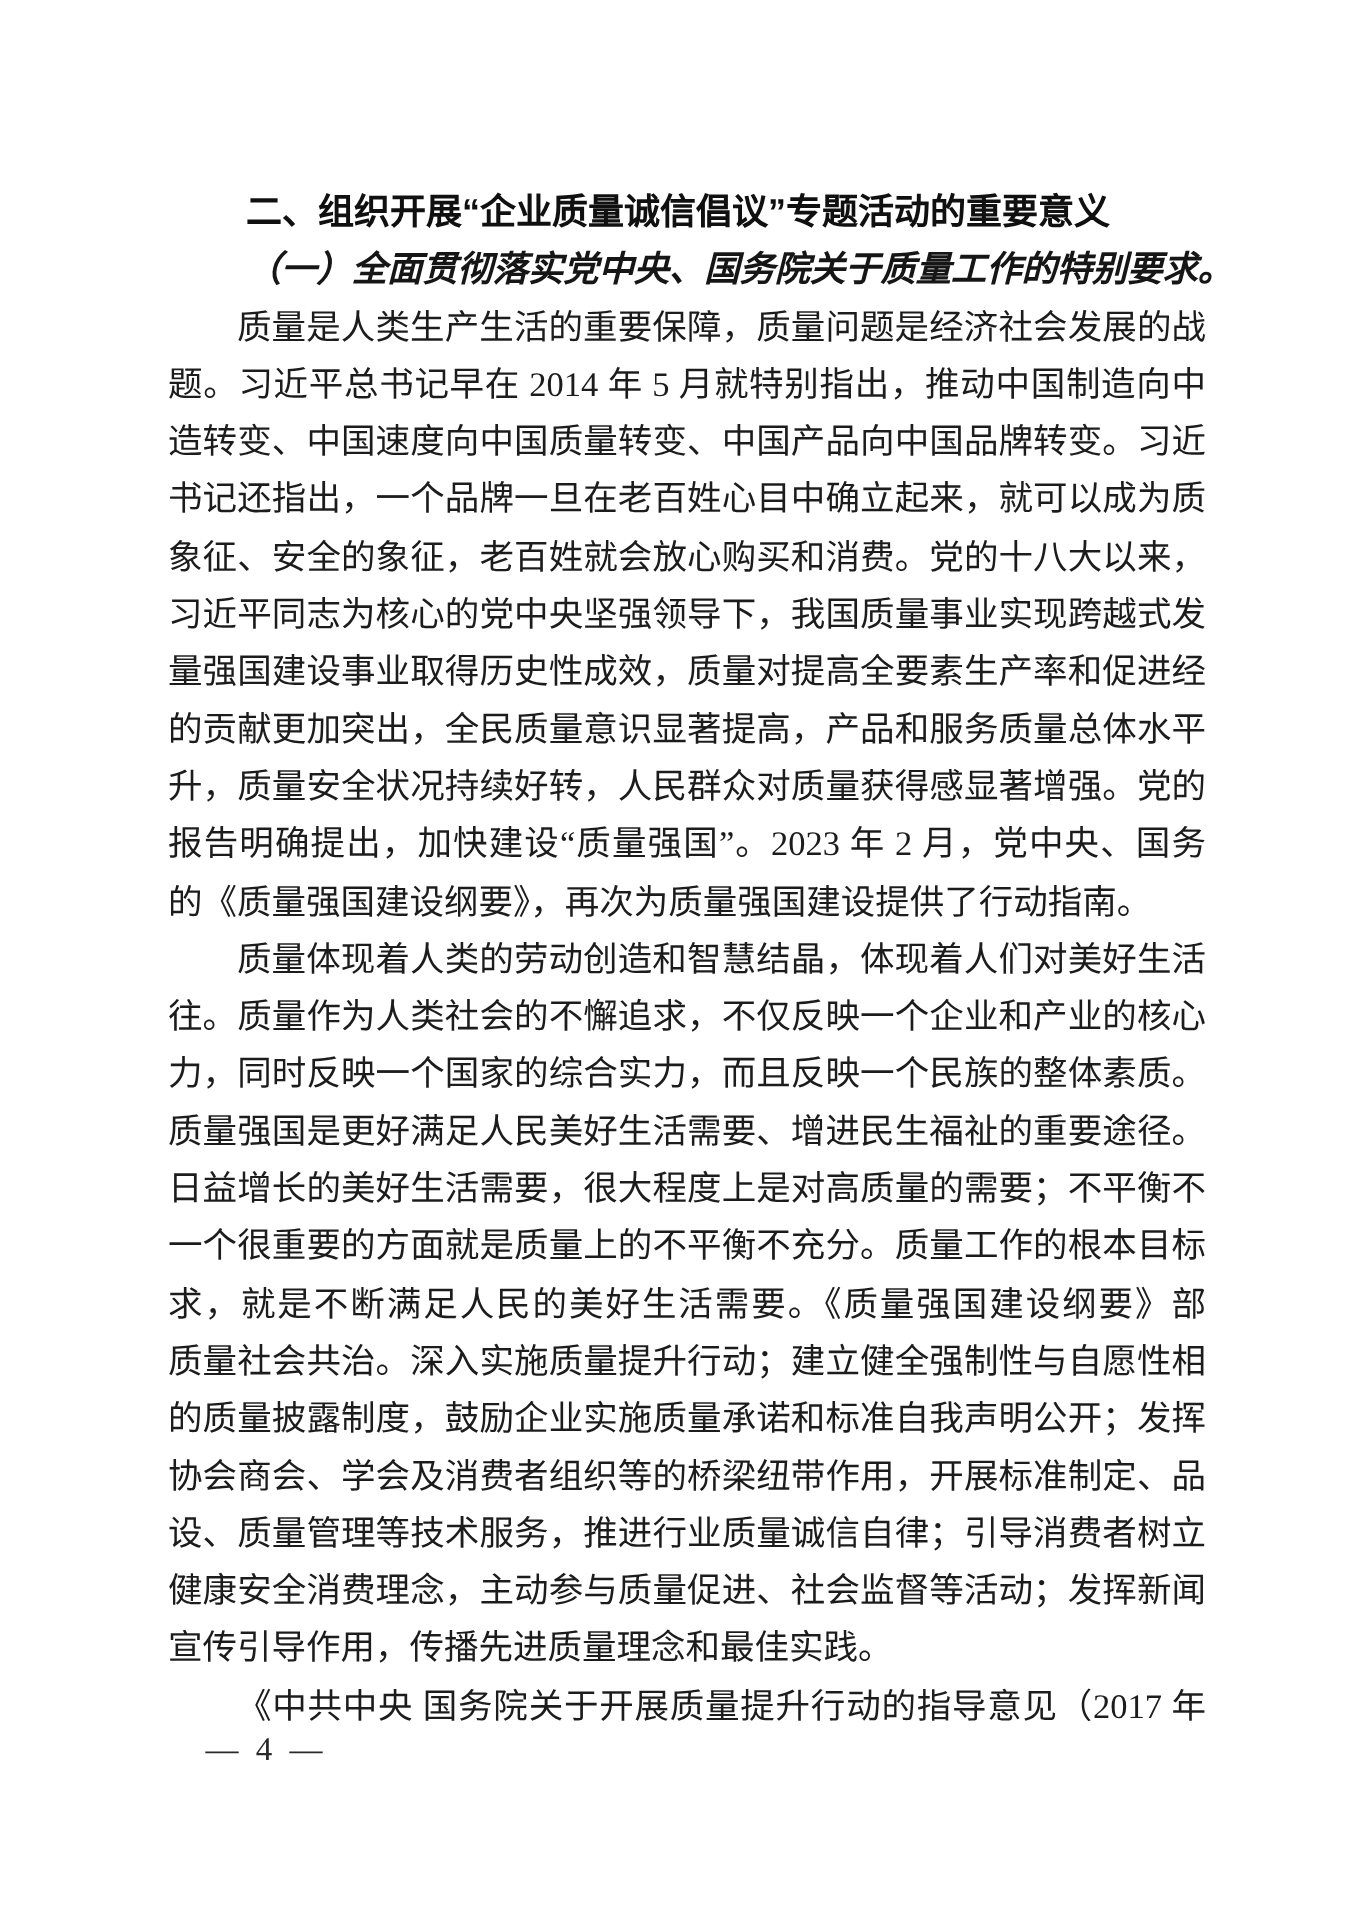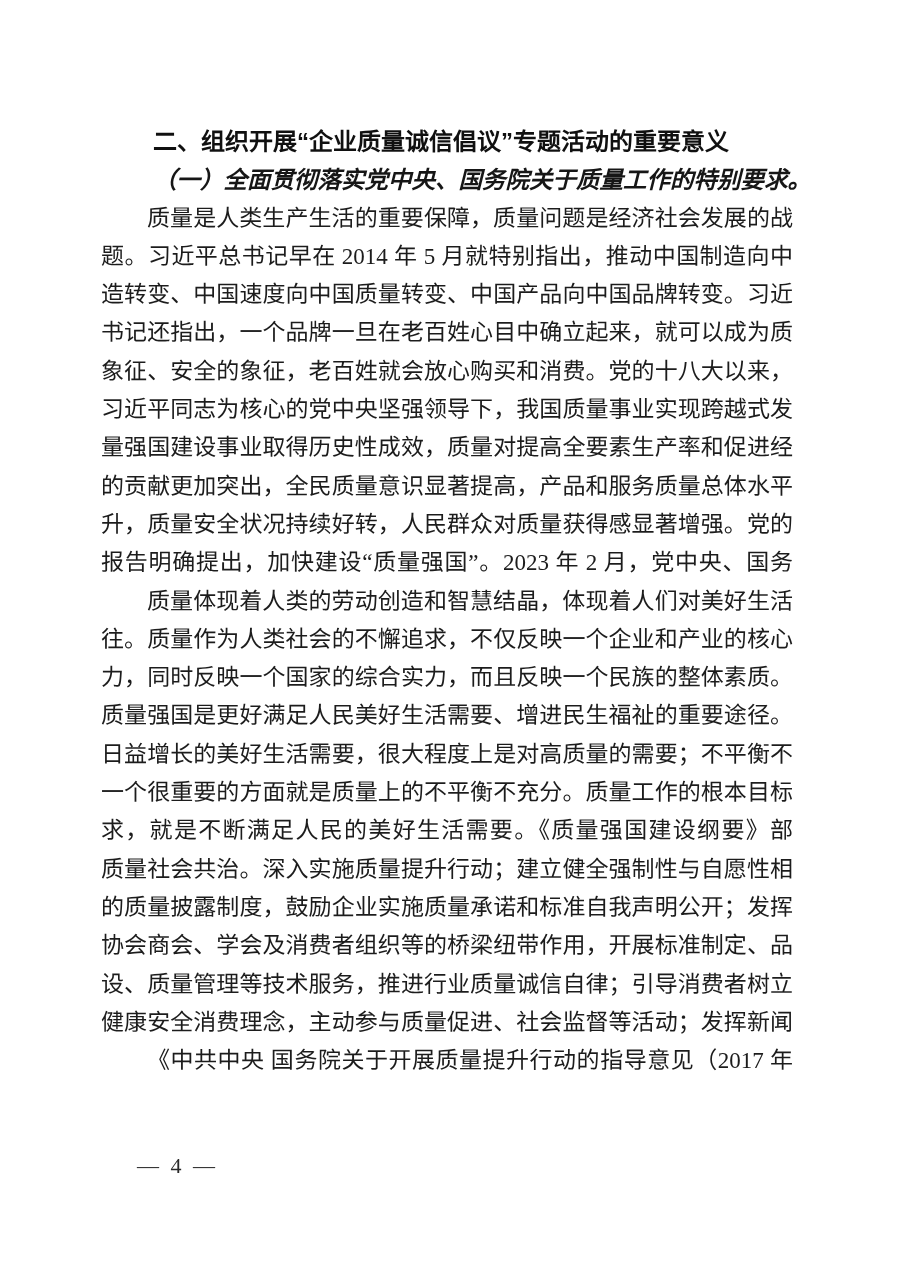--- a/index.html
+++ b/index.html
@@ -18,7 +18,7 @@
   }
   .content {
     position: absolute;
-    left: 101px;
+    left: 112px;
     top: 123px;
     width: 692px;
   }

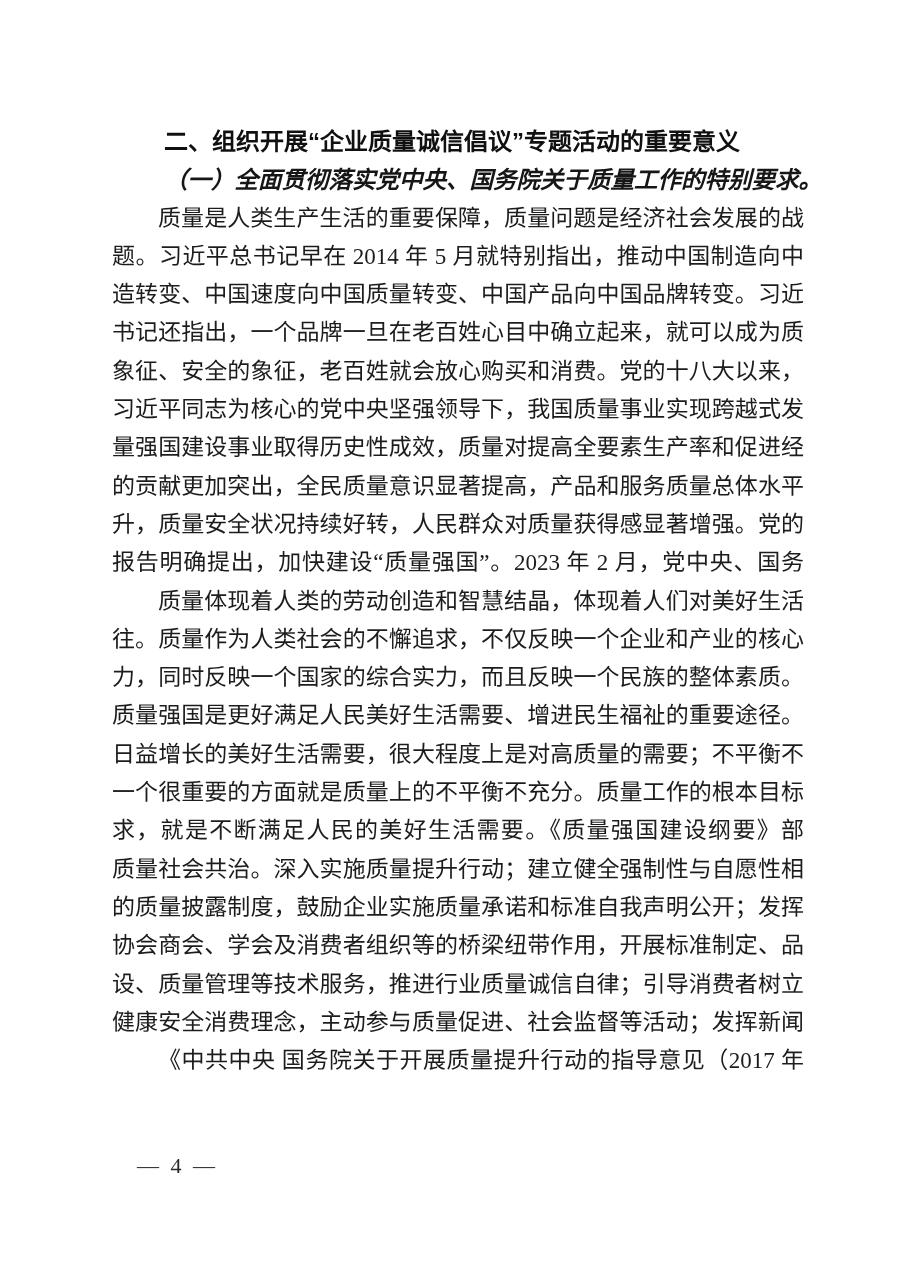--- a/index.html
+++ b/index.html
@@ -93,6 +93,7 @@
           <div class="text-line">的贡献更加突出，全民质量意识显著提高，产品和服务质量总体水平稳步提</div>
           <div class="text-line">升，质量安全状况持续好转，人民群众对质量获得感显著增强。党的二十大</div>
           <div class="text-line">报告明确提出，加快建设“质量强国”。2023 年 2 月，党中央、国务院发布</div>
+          <div class="text-line final">的《质量强国建设纲要》，再次为质量强国建设提供了行动指南。</div>
         </div>
         <div class="paragraph">
           <div class="text-line first">质量体现着人类的劳动创造和智慧结晶，体现着人们对美好生活的向</div>

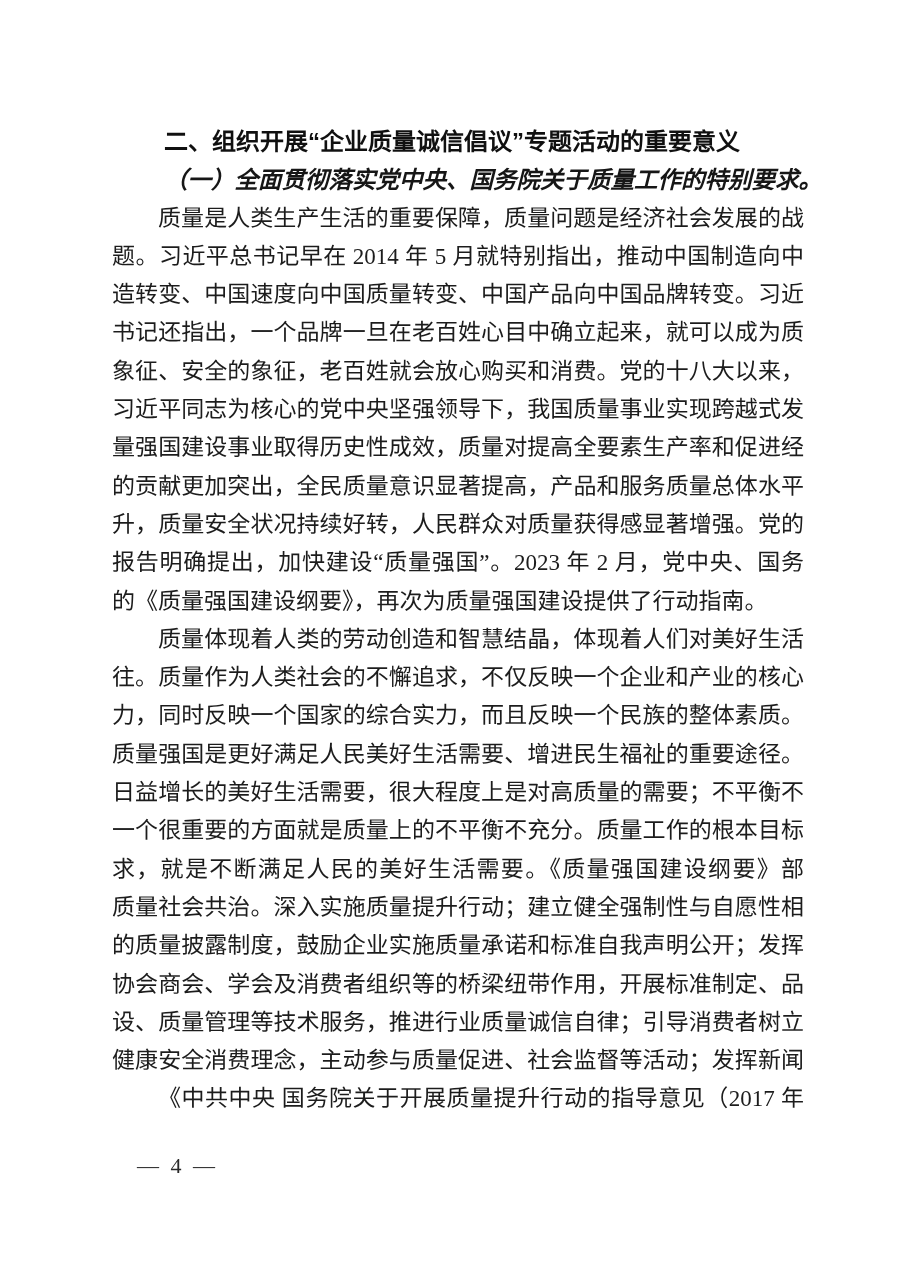--- a/index.html
+++ b/index.html
@@ -108,6 +108,7 @@
           <div class="text-line">协会商会、学会及消费者组织等的桥梁纽带作用，开展标准制定、品牌建</div>
           <div class="text-line">设、质量管理等技术服务，推进行业质量诚信自律；引导消费者树立绿色</div>
           <div class="text-line">健康安全消费理念，主动参与质量促进、社会监督等活动；发挥新闻媒体</div>
+          <div class="text-line final">宣传引导作用，传播先进质量理念和最佳实践。</div>
         </div>
         <div class="paragraph">
           <div class="text-line first">《中共中央 国务院关于开展质量提升行动的指导意见（2017 年 9 月</div>

